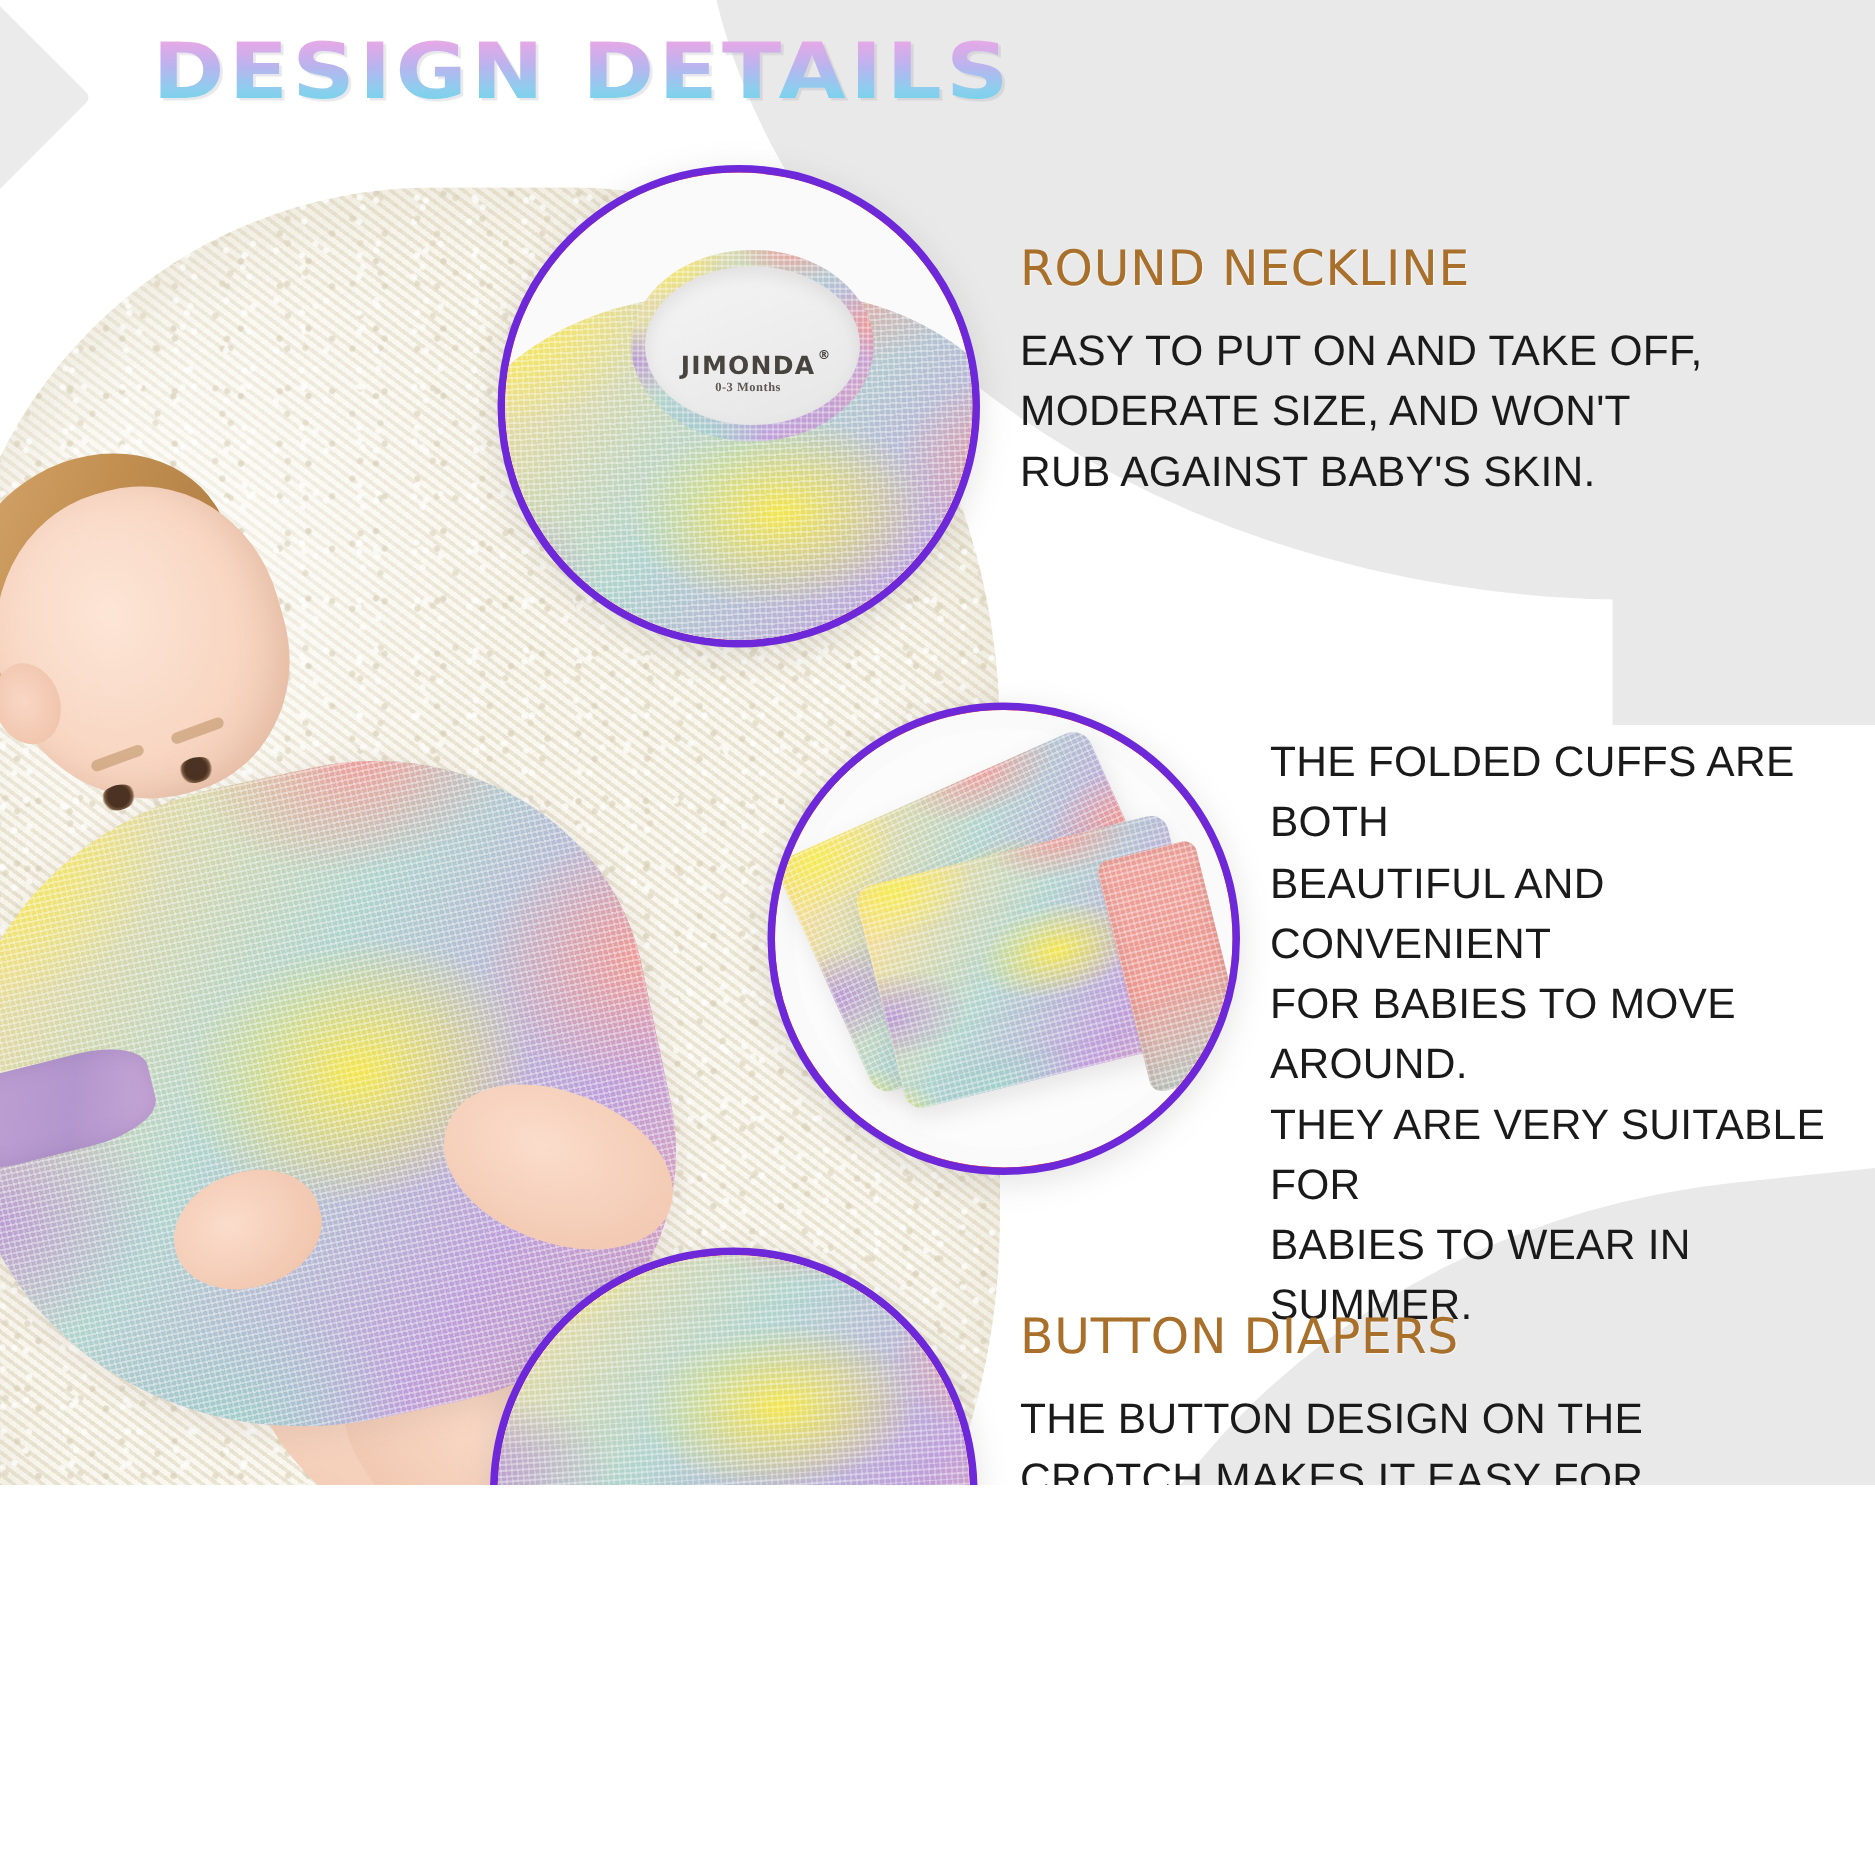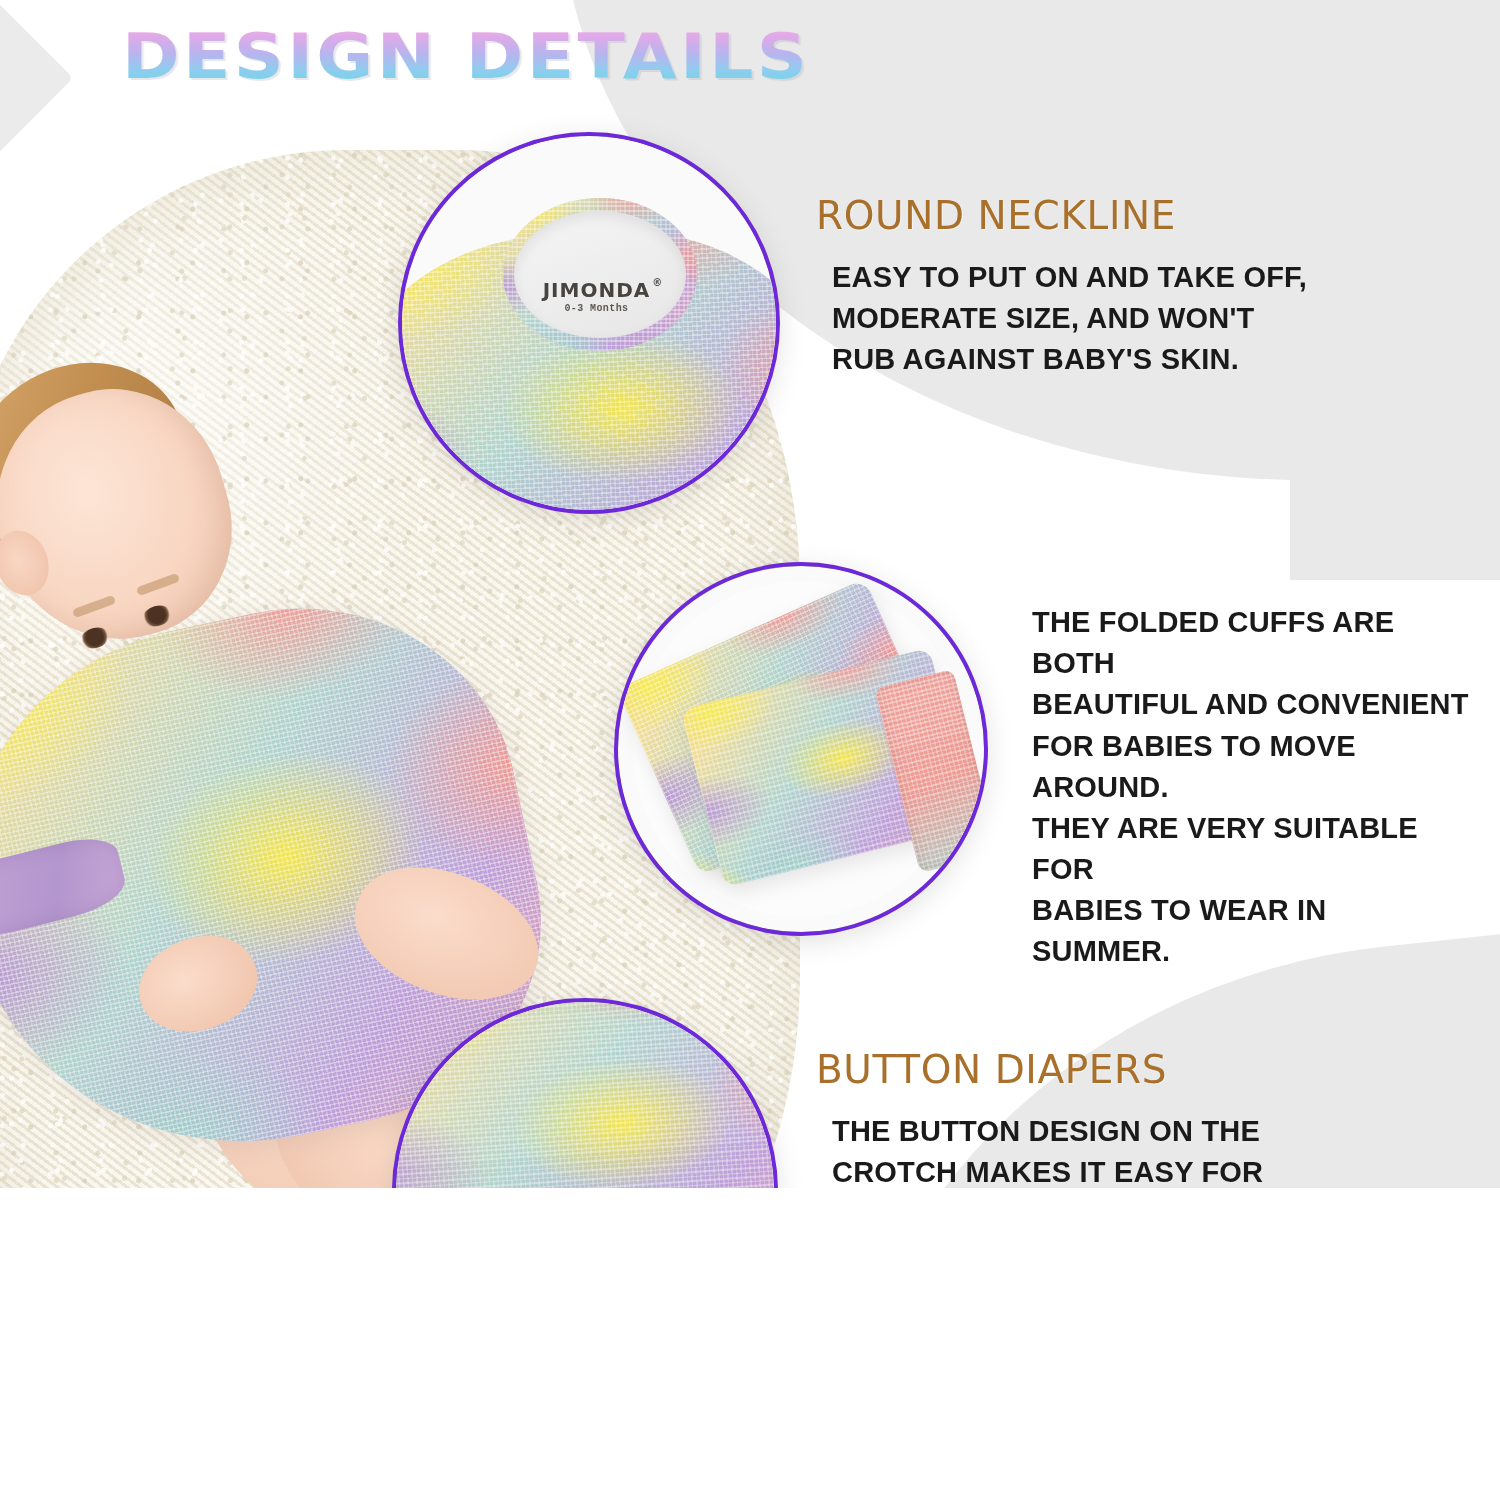--- a/index.html
+++ b/index.html
@@ -163,7 +163,7 @@
   
   .detail-circle{
     position:absolute; border-radius:50%; overflow:hidden;
-    background:#a3a3a3; border:4px solid #6d28d9;
+    background:#ef4444; border:6px solid #6d28d9;
     box-shadow:0 6px 26px rgba(120,115,110,.20);
     z-index:4;
   }

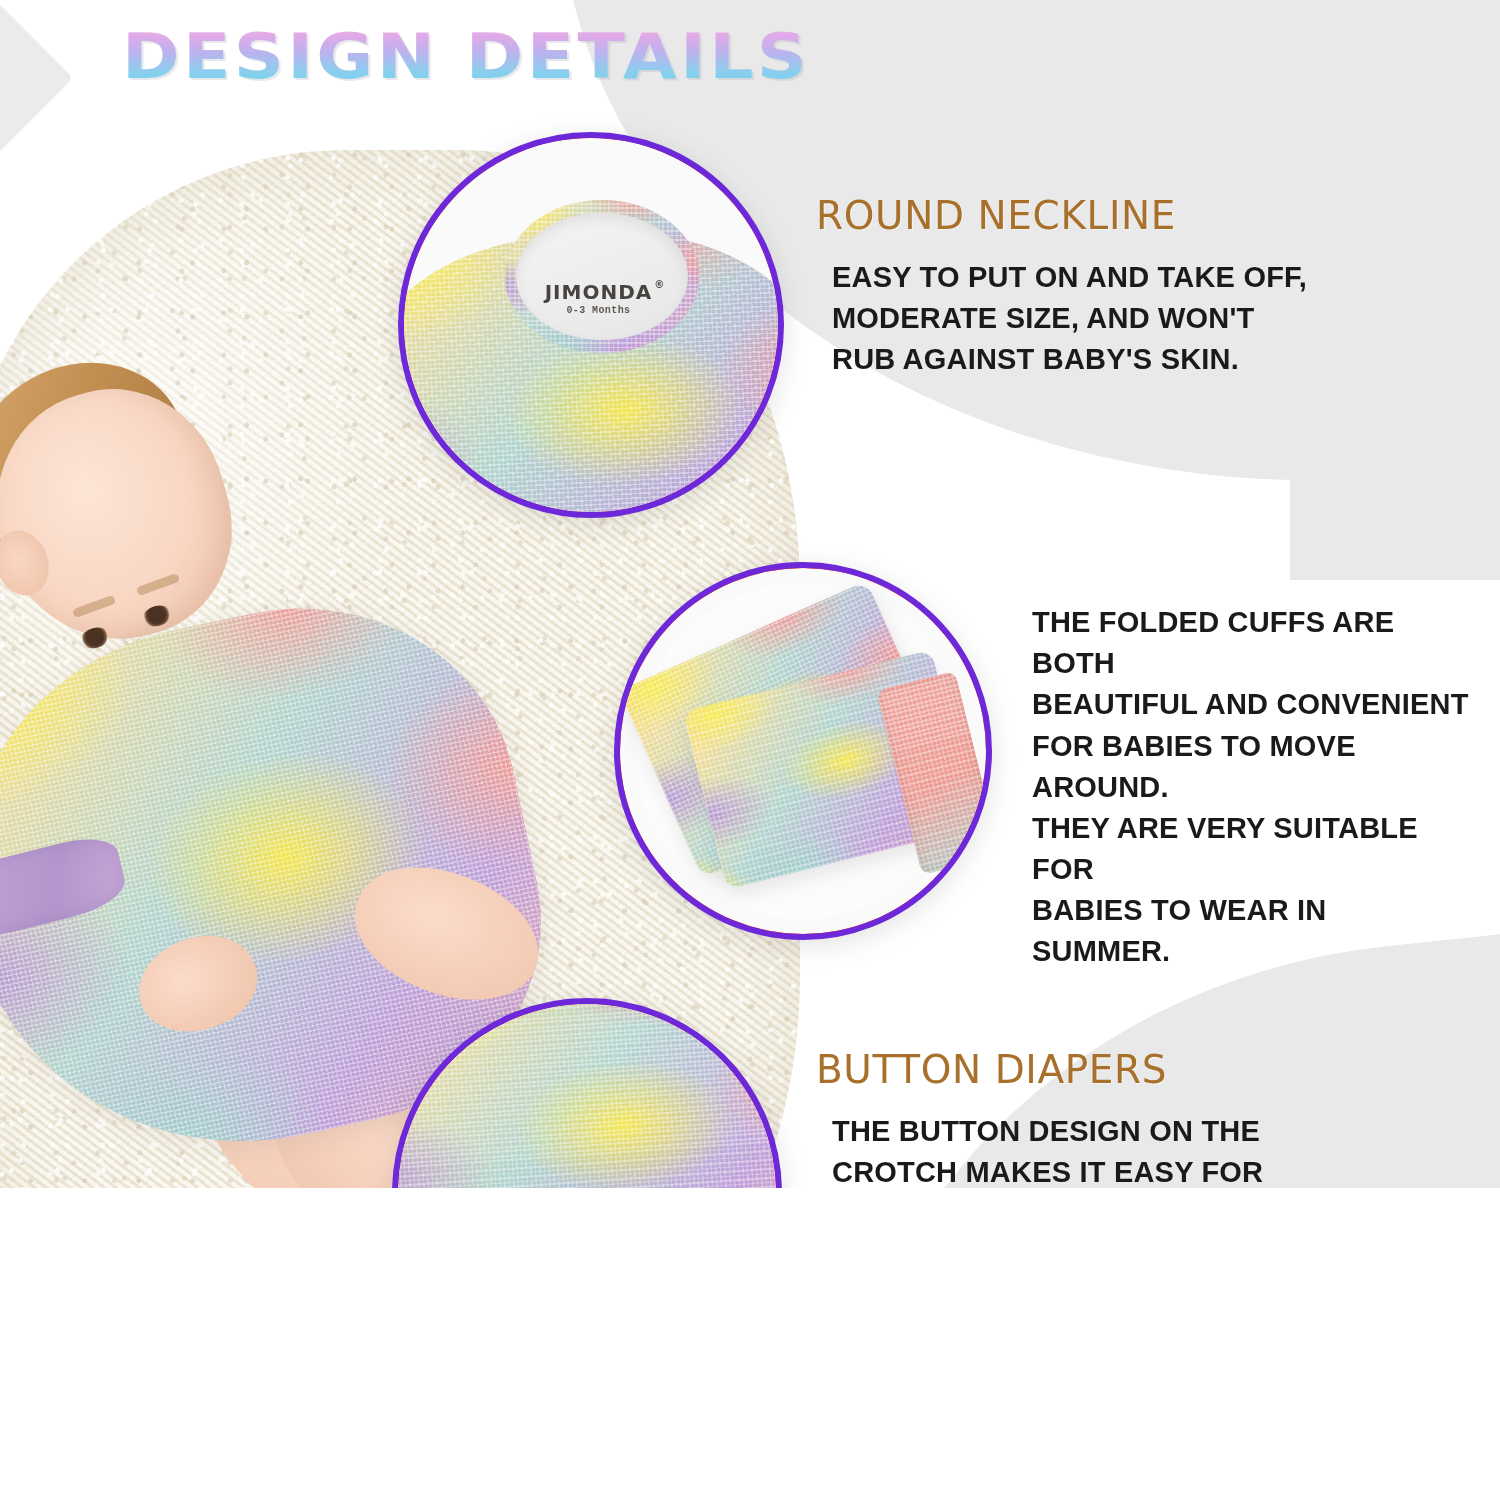--- a/index.html
+++ b/index.html
@@ -264,9 +264,9 @@
     text-shadow:1px 1px 0 rgba(255,255,255,.55);
   }
   .block p{
-    margin:16px;
+    margin:0;
     font-family:"Liberation Sans",sans-serif;
-    font-size:29px; font-weight:bold; letter-spacing:.2px;
+    font-size:34px; font-weight:normal; letter-spacing:.2px;
     color:#1a1a1a; line-height:1.42;
     white-space:pre-line;
   }

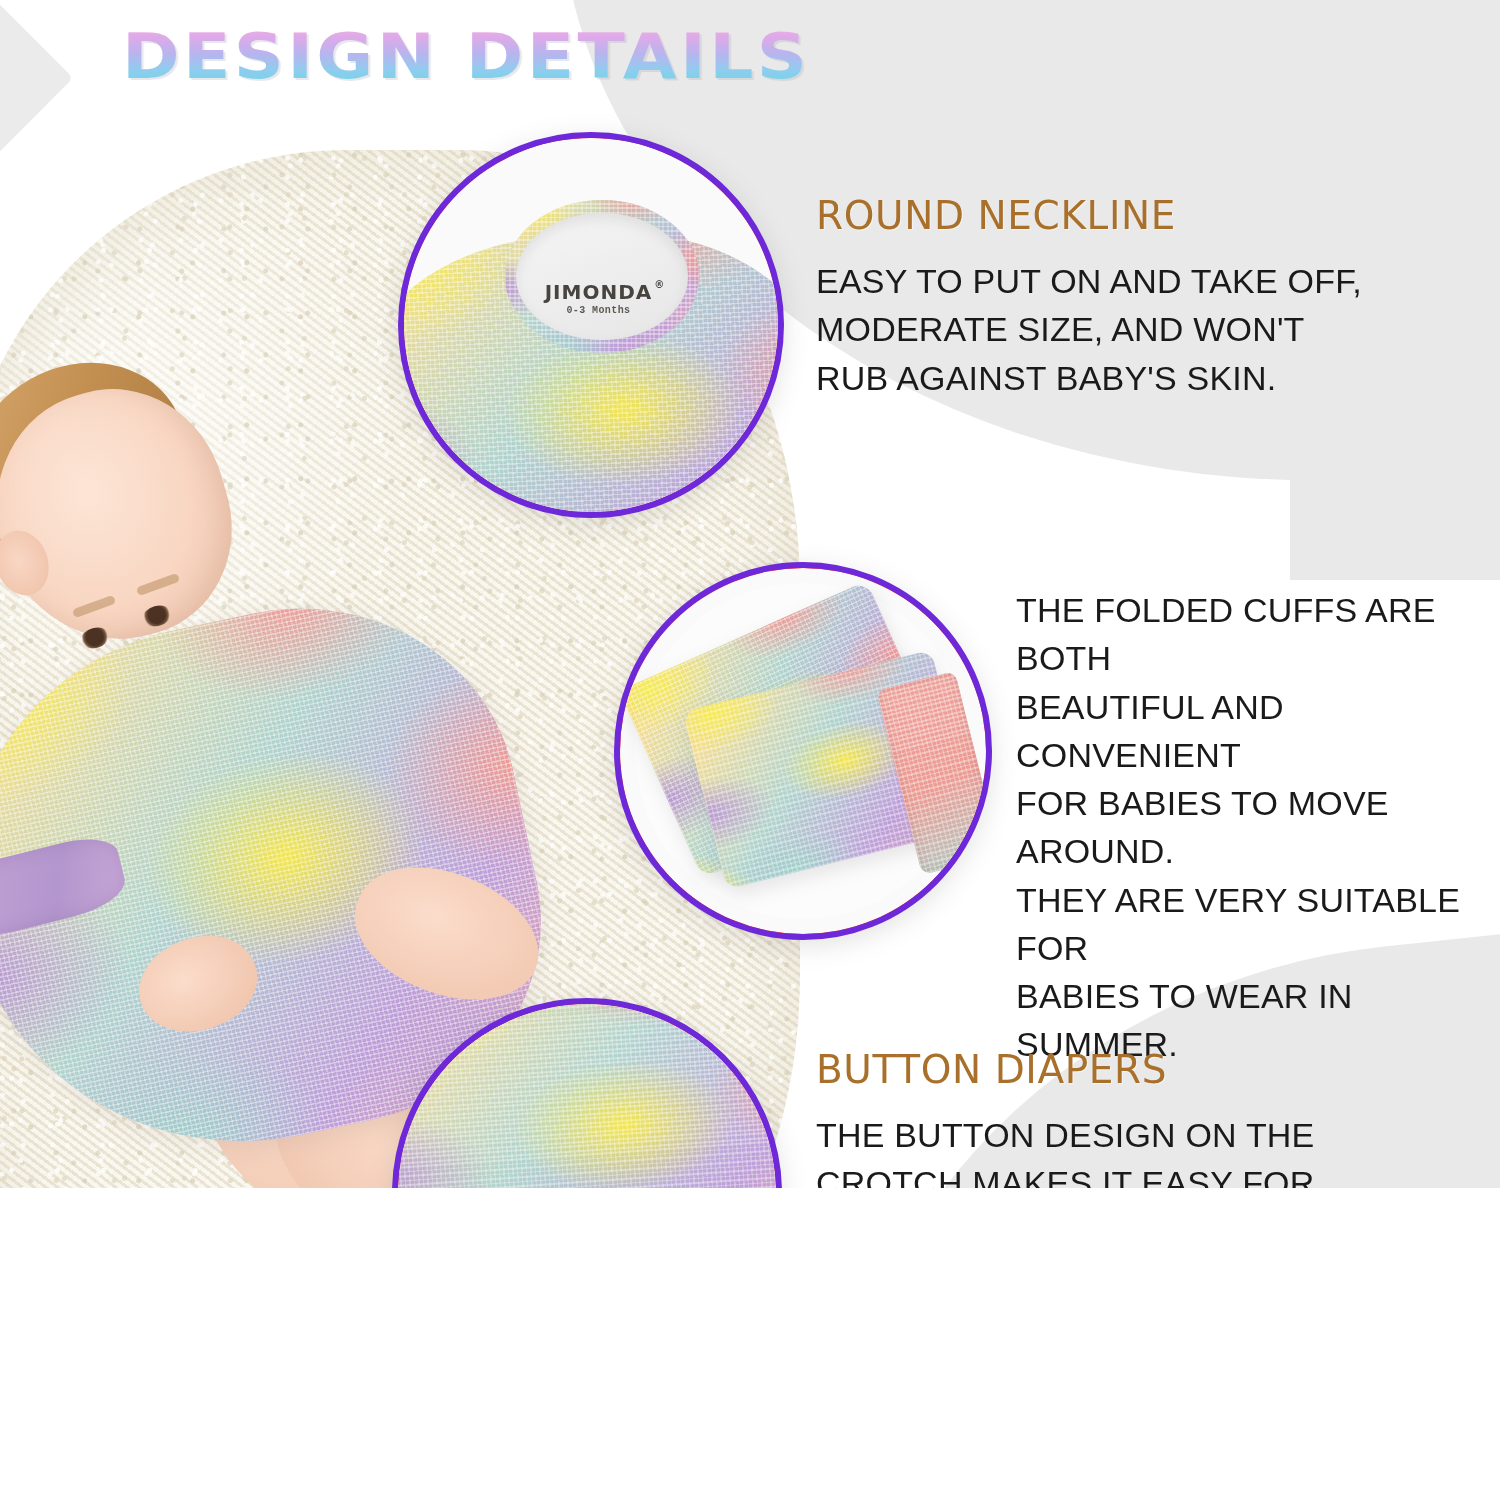--- a/index.html
+++ b/index.html
@@ -202,7 +202,7 @@
   }
   .brand-reg{font-size:10px; vertical-align:super; position:absolute; right:-13px; top:-2px;}
   .brand-size{
-    font-family:Liberation Mono, monospace; font-size:10px; font-weight:bold;
+    font-family:Liberation Serif, serif; font-size:10px; font-weight:bold;
     color:#3a332c; letter-spacing:.4px; margin-top:3px; opacity:.8;
   }
 

